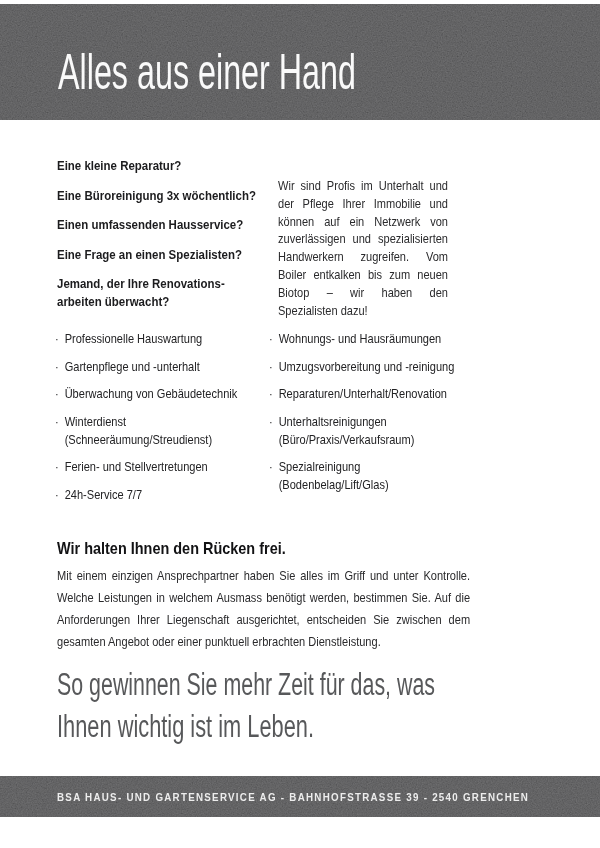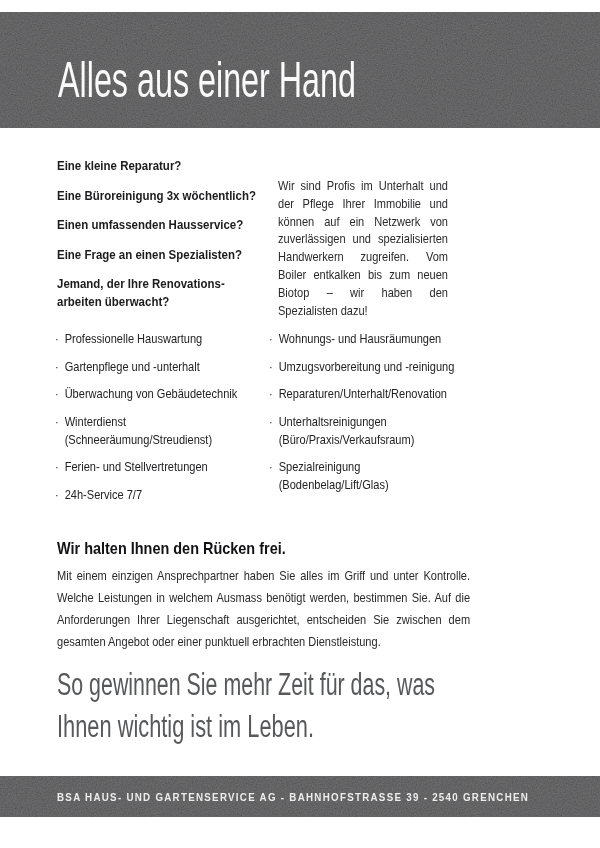--- a/index.html
+++ b/index.html
@@ -10,7 +10,7 @@
   }
   
   .band{position:absolute;left:0;width:600px;overflow:hidden;}
-  .band-header{top:12px;height:116px;}
+  .band-header{top:4px;height:116px;}
   .band-footer{top:776px;height:41px;}
   .band svg.noise{position:absolute;left:0;top:0;display:block;}
   

